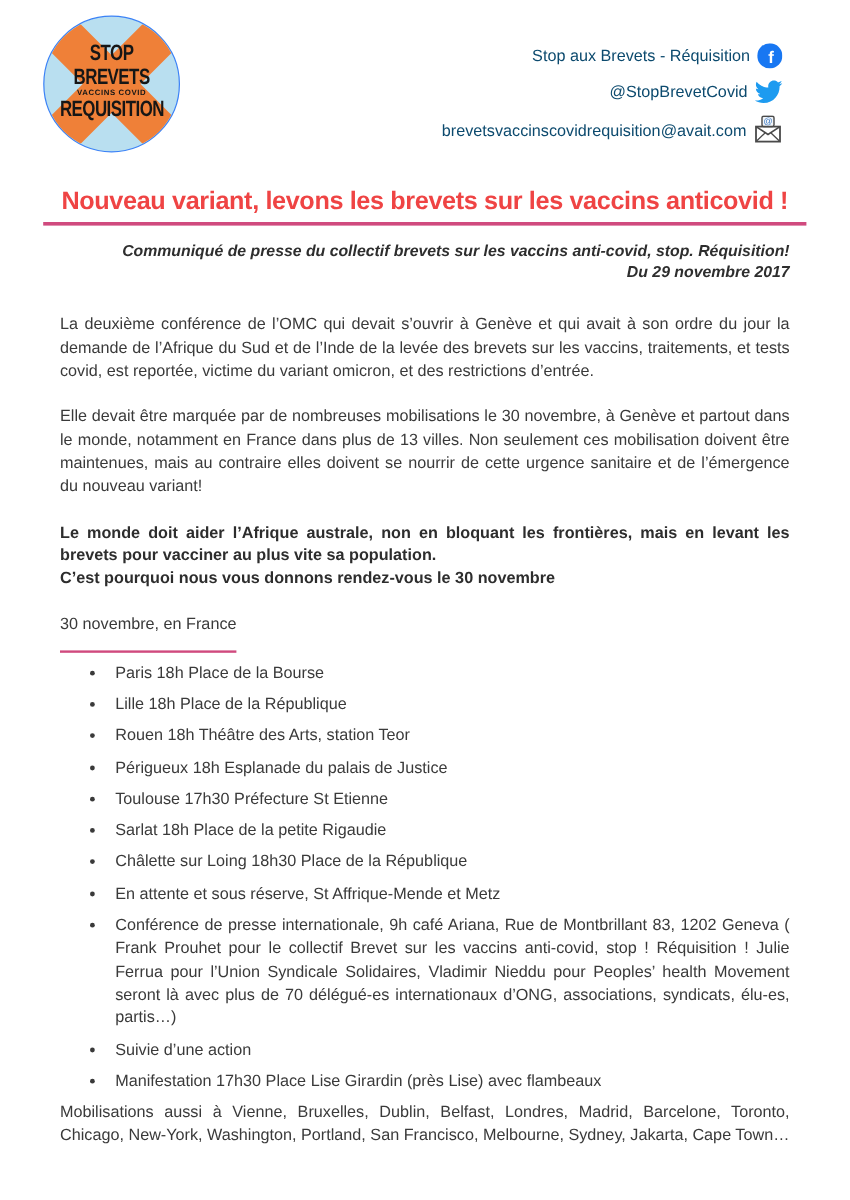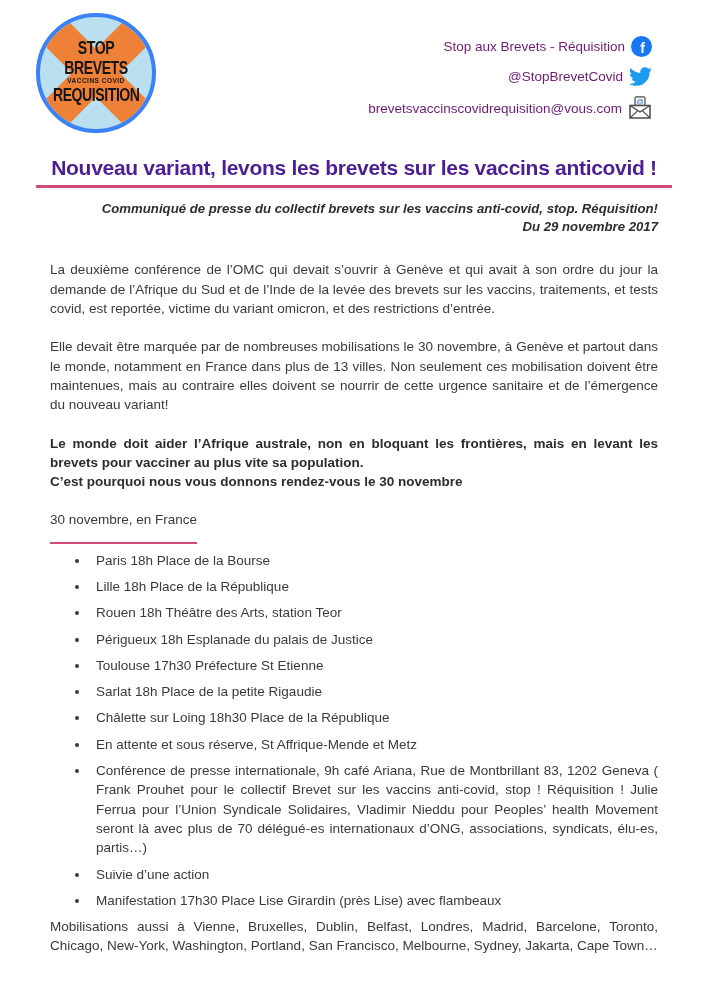--- a/index.html
+++ b/index.html
@@ -16,7 +16,7 @@
   .header{position:relative;height:148px;}
   .logo{
     position:absolute;left:36px;top:13px;width:112px;height:112px;
-    border-radius:50%;background:#b9dff0;border:4px solid #3b82f6;
+    border-radius:50%;background:#b9dff0;border:1px solid #3b82f6;
     overflow:hidden;
   }
   .logo .bar{

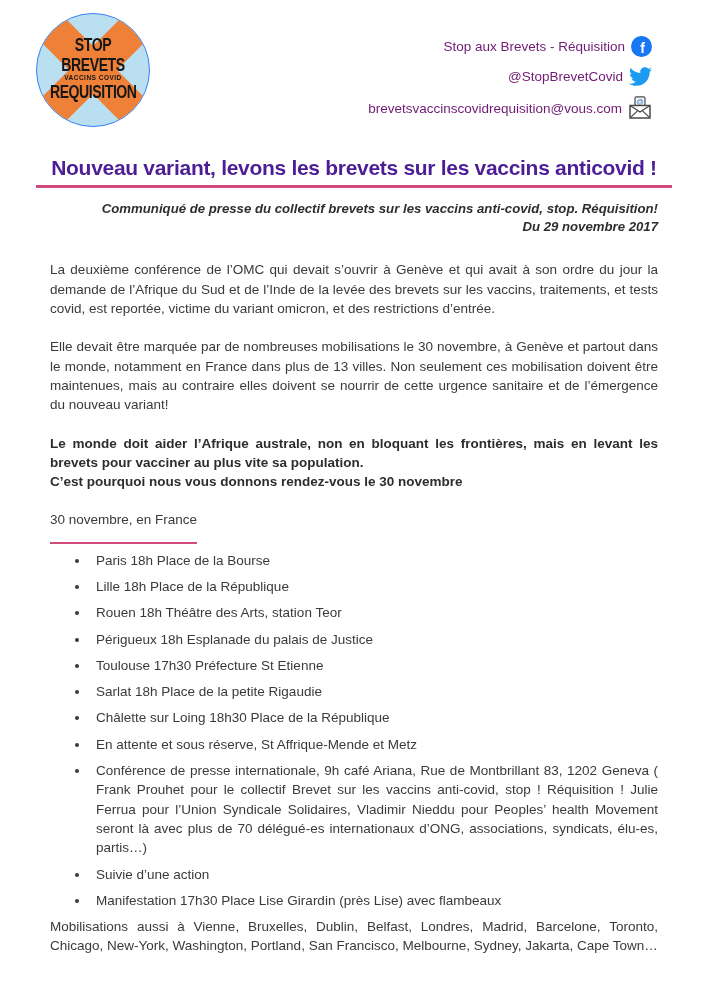--- a/index.html
+++ b/index.html
@@ -36,7 +36,7 @@
   .contact{
     position:absolute;top:36px;right:56px;
     display:flex;flex-direction:column;align-items:flex-end;gap:8px;
-    font-size:13.5px;color:#701a75;
+    font-size:13.5px;color:#0c4a6e;
   }
   .contact-line{display:flex;align-items:center;gap:6px;}
   .icon{display:inline-flex;align-items:center;justify-content:center;}

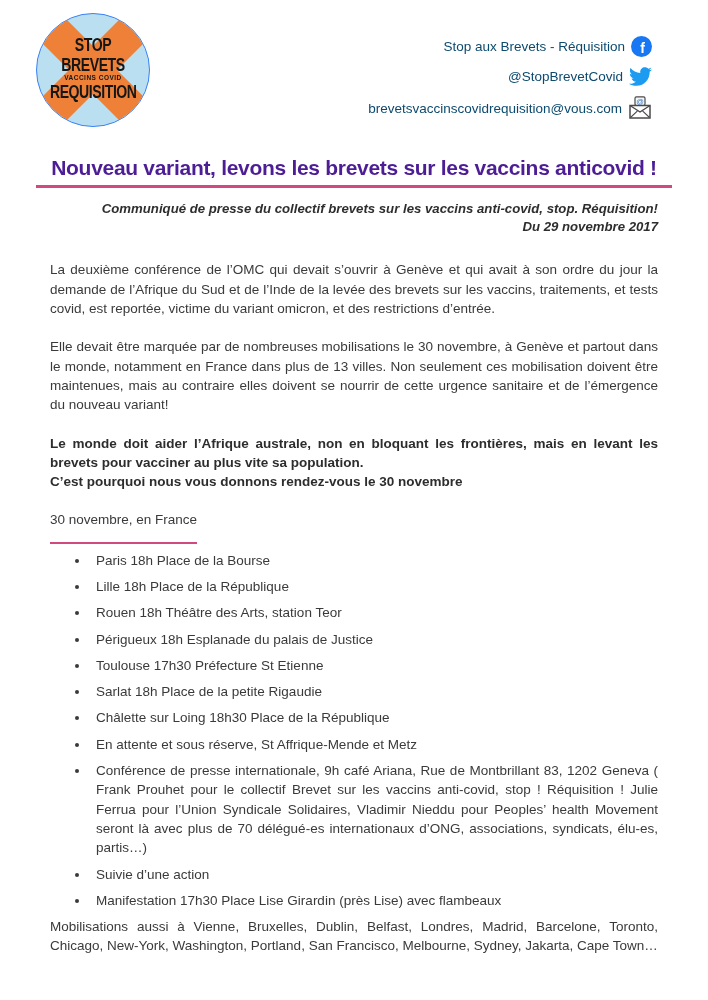--- a/index.html
+++ b/index.html
@@ -106,7 +106,7 @@
         </span>
       </div>
       <div class="contact-line">
-        <span>brevetsvaccinscovidrequisition@vous.com</span>
+        <span>brevetsvaccinscovidrequisition@avait.com</span>
         <span class="icon">
           <svg width="24" height="24" viewBox="0 0 24 24">
             <rect x="2" y="9.5" width="20" height="12.5" fill="#ffffff" stroke="#4a4a4a" stroke-width="1.5"></rect>

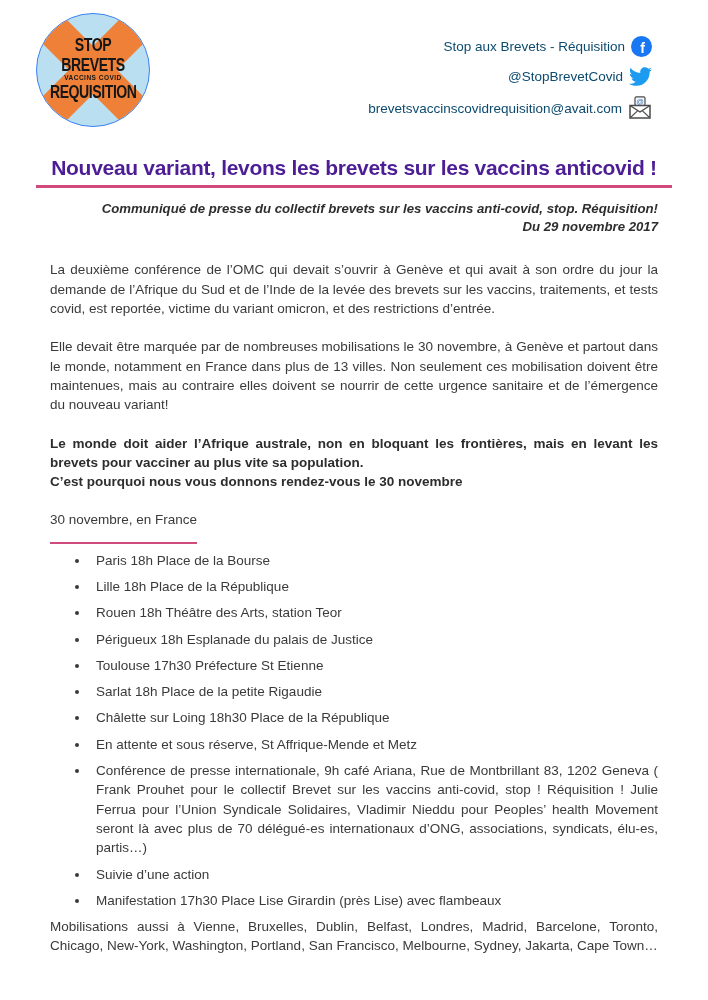--- a/index.html
+++ b/index.html
@@ -44,7 +44,7 @@
   
   .title{
     margin:8px 36px 0 36px;
-    font-size:21px;font-weight:bold;color:#4c1d95;
+    font-size:21px;font-weight:bold;color:#ef4444;
     text-align:center;letter-spacing:-0.3px;
     padding-bottom:5px;border-bottom:3px solid #d04a7e;
   }

